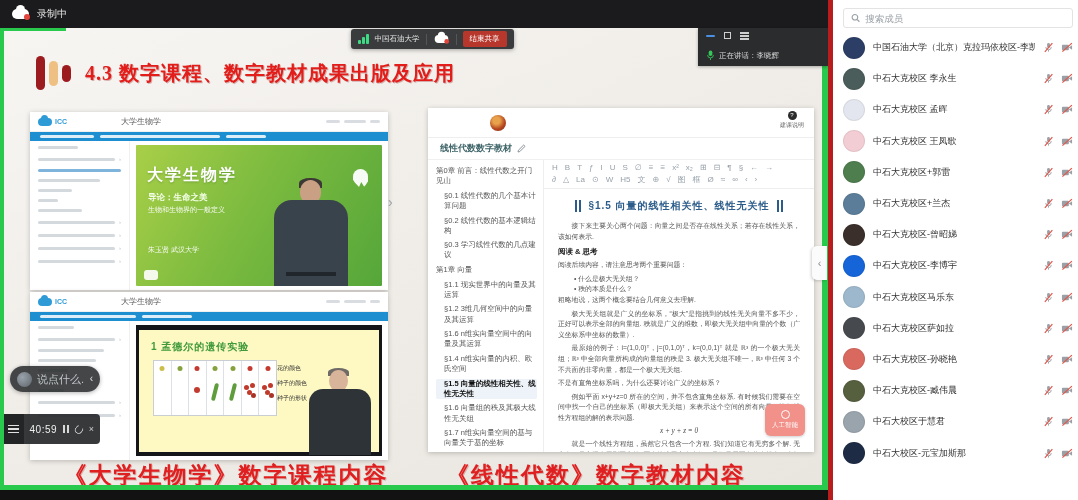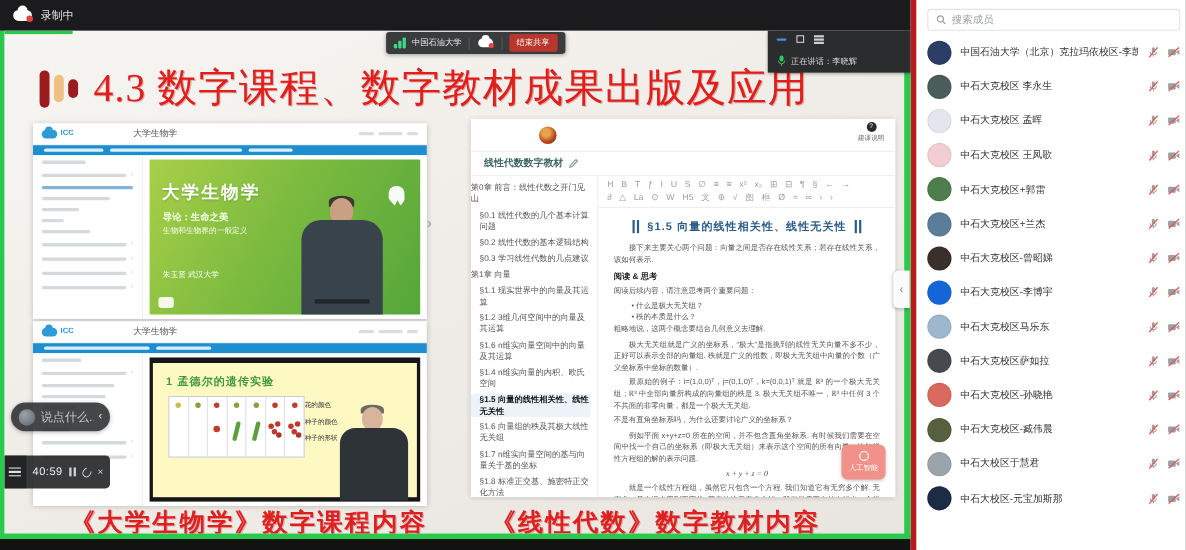--- a/index.html
+++ b/index.html
@@ -29,7 +29,7 @@
 .tb1{height:34px;background:#9c1b1f}
 .tb2{height:25px;background:#efc083}
 .tb3{height:17px;background:#9c1b1f}
-.slidetitle{font-family:"Liberation Serif",serif;font-weight:normal;font-size:36px;color:#e21d1a;
+.slidetitle{font-family:"Liberation Serif",serif;font-weight:bold;font-size:20px;color:#e21d1a;
   letter-spacing:1px;text-shadow:1px 1px 0 rgba(140,20,20,.3);white-space:nowrap}
 
 

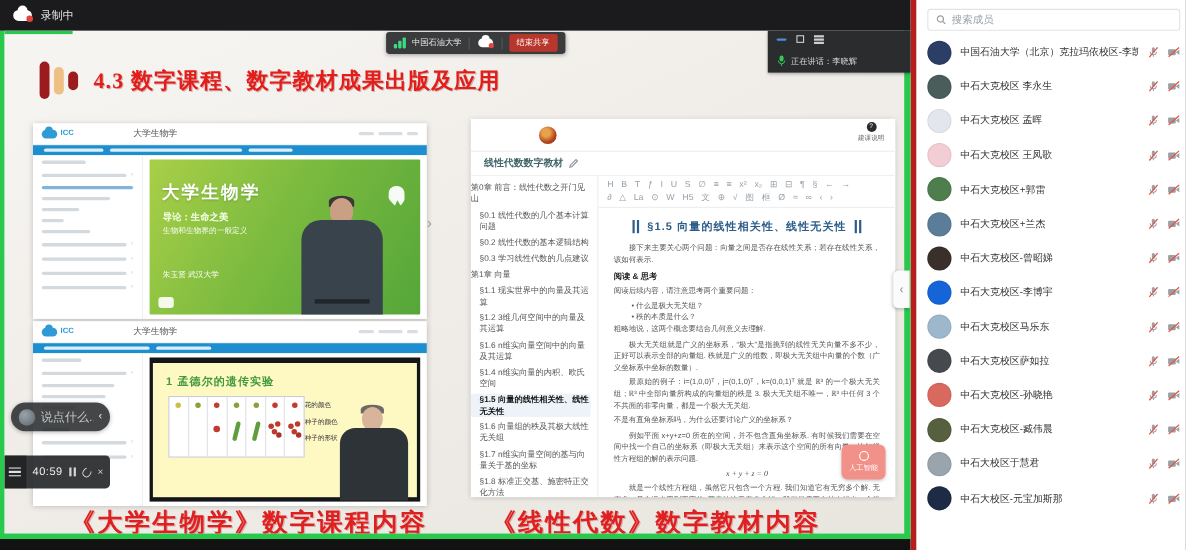--- a/index.html
+++ b/index.html
@@ -103,7 +103,7 @@
 .alg-sub{height:22px;display:flex;align-items:center;gap:5px;padding:0 12px;border-bottom:1px solid #f0f0f0}
 .alg-sub .t{font-size:9px;font-weight:bold;color:#40666a}
 .alg-body{flex:1;display:flex;min-height:0}
-.toc{width:116px;border-right:1px solid #eee;padding:6px 6px 6px 0;overflow:hidden}
+.toc{width:116px;border-right:1px solid #eee;padding:6px 6px 6px 8px;overflow:hidden}
 .toc-item{font-size:7.5px;color:#555;line-height:1.35;margin-bottom:4.5px;border-radius:2px}
 .toc-item.active{color:#111;background:#eef3f9;font-weight:bold}
 .alg-right{flex:1;display:flex;flex-direction:column;min-width:0}

